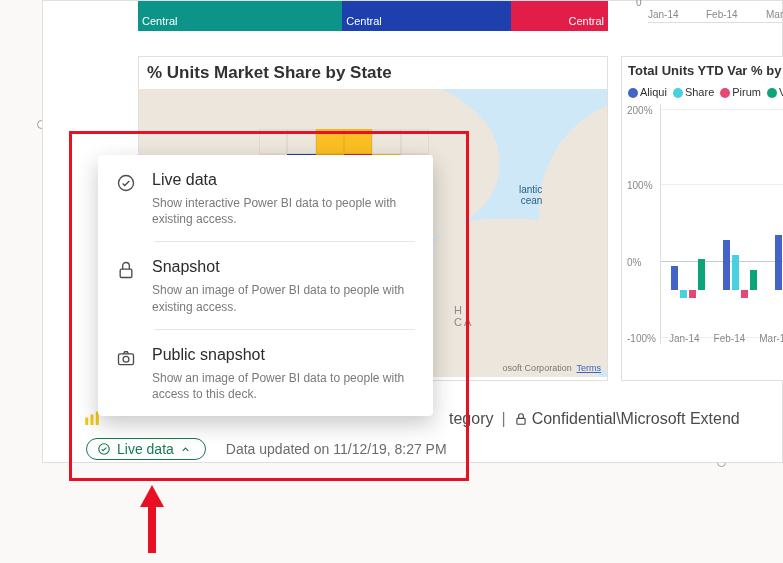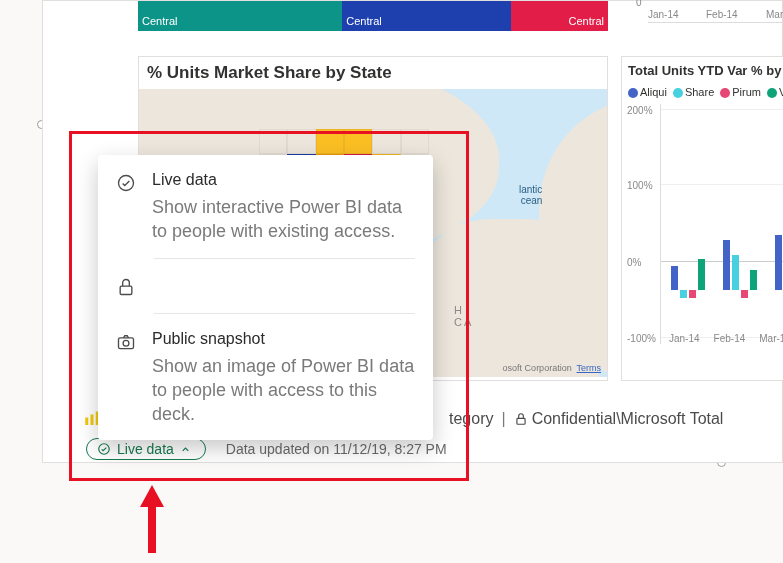--- a/index.html
+++ b/index.html
@@ -148,7 +148,7 @@
   .popup .isep{height:1px;background:#e6e6e6;margin:0 18px 0 56px;}
   .popup .ic{flex:0 0 22px;height:22px;color:#4b4b4b;margin-top:2px;}
   .popup .txt .t{font-size:16px;color:#2b2b2b;margin-bottom:4px;}
-  .popup .txt .d{font-size:18px;color:#7a7a7a;line-height:1.35;margin-top:6px;}
+  .popup .txt .d{font-size:12px;color:#7a7a7a;line-height:1.35;margin-top:6px;}
 
   
   .annot{

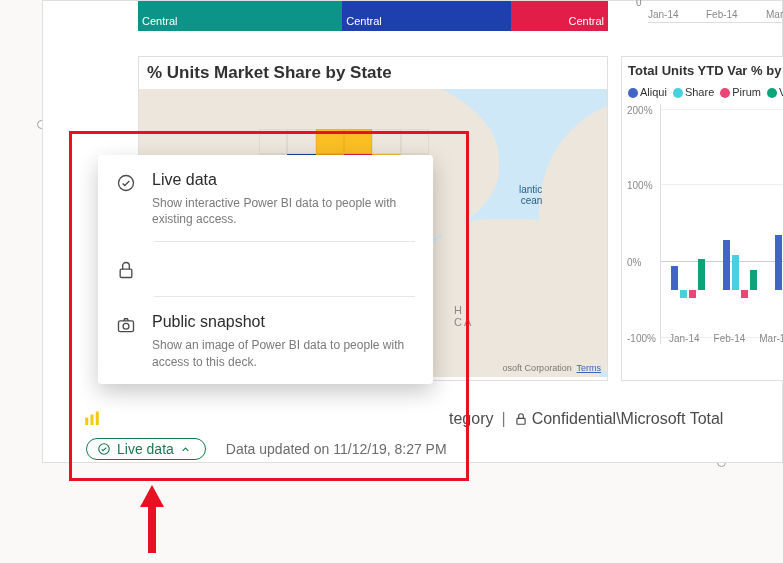--- a/index.html
+++ b/index.html
@@ -342,6 +342,10 @@
           <path d="M8 11V7a4 4 0 0 1 8 0v4"></path>
         </svg>
     </div>
+    <div class="txt">
+      <div class="t">Snapshot</div>
+      <div class="d">Show an image of Power BI data to people with existing access.</div>
+    </div>
   </div>
   <div class="isep"></div>
   <div class="item">

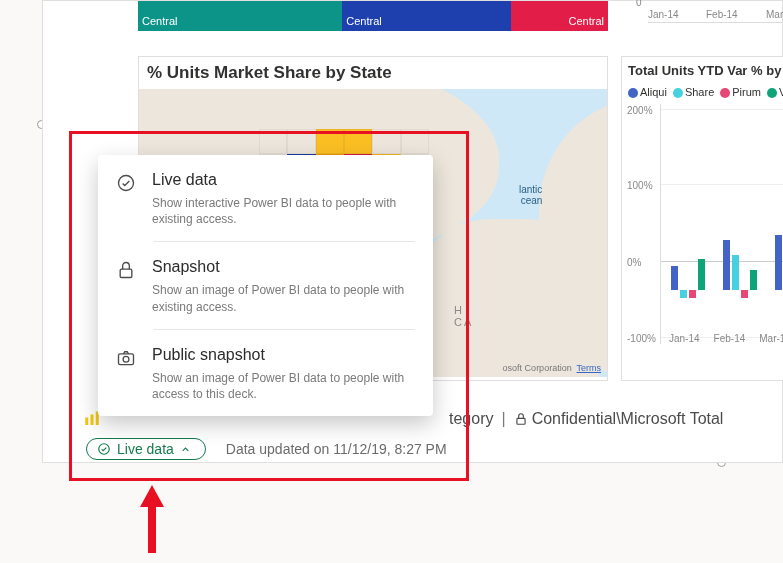--- a/index.html
+++ b/index.html
@@ -302,7 +302,7 @@
           <rect x="5" y="11" width="14" height="10" rx="1.5"></rect>
           <path d="M8 11V7a4 4 0 0 1 8 0v4"></path>
         </svg>
-      <span>Confidential\Microsoft Total</span>
+      <span>Confidential\Microsoft Extend</span>
     </span>
   </div>
 </div>

